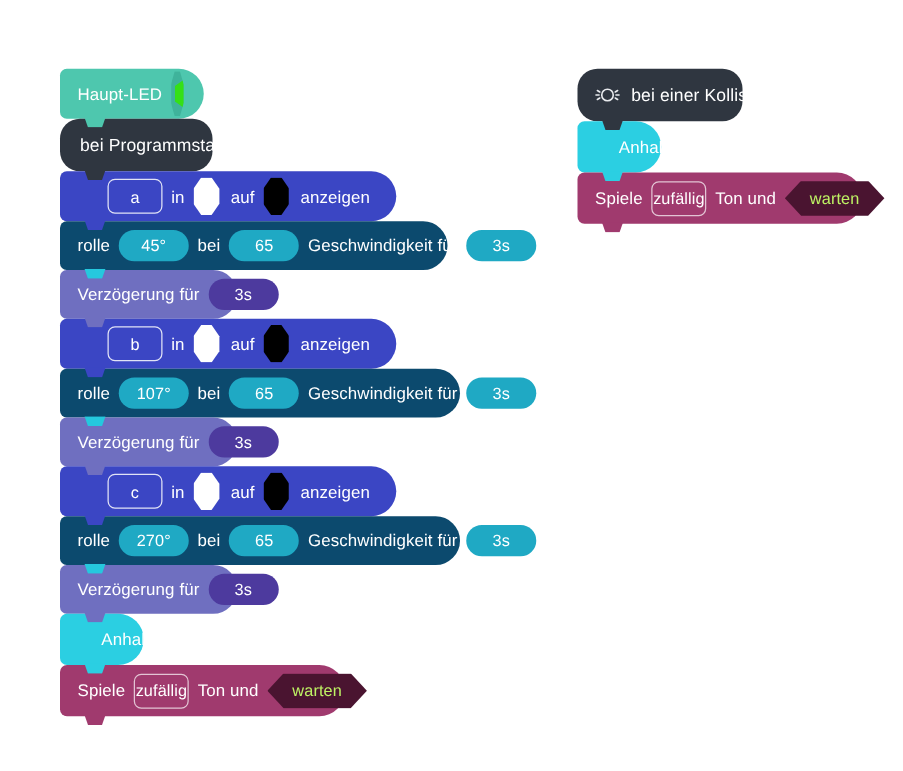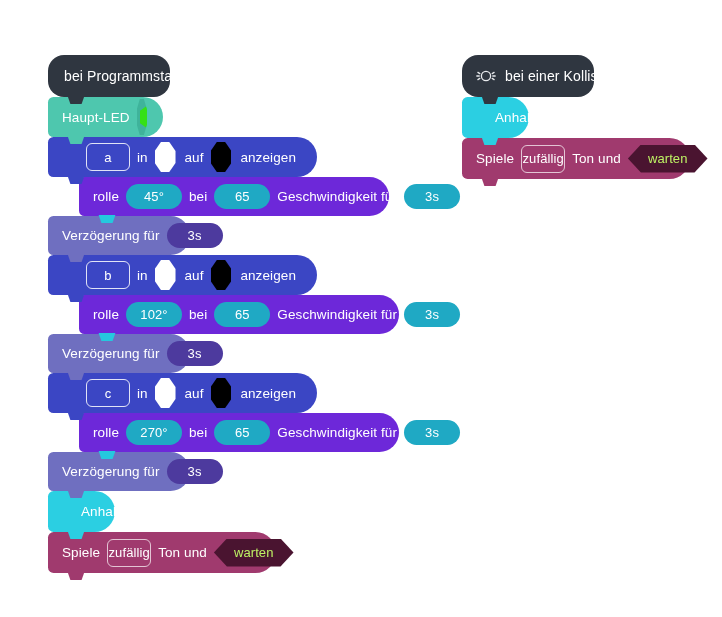--- a/index.html
+++ b/index.html
@@ -127,16 +127,16 @@
 
   <div class="stack" id="stack-left" style="left:48px;top:55px;">
 
-    <div class="blk hat" style="width:122px;">
-      <span class="lbl">bei Programmstart</span>
-      <span class="bumpsh"></span>
-    </div>
-
     <div class="blk c-teal" style="width:115px;height:40px;">
       <span class="lbl">Haupt-LED</span>
       <span class="oct-green-wrap">
           <i></i>
         </span>
+      <span class="bumpsh"></span>
+    </div>
+
+    <div class="blk hat" style="width:122px;">
+      <span class="lbl">bei Programmstart</span>
       <span class="bumpsh"></span>
     </div>
 

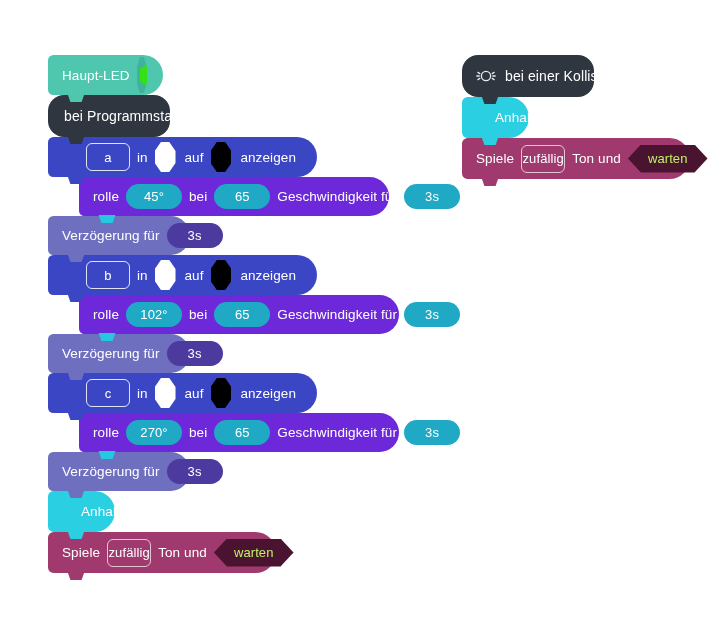--- a/index.html
+++ b/index.html
@@ -45,7 +45,7 @@
   
   .c-teal   {background:#4ec7ae;border-radius:6px 22px 22px 6px;}
   .c-blue   {background:#3b46c4;border-radius:6px 22px 22px 6px;}
-  .c-cyan   {background:#6d28d9;border-radius:6px 22px 22px 6px;margin-left:31px;}
+  .c-cyan   {background:#0c4a6e;border-radius:6px 22px 22px 6px;}
   .c-cyan2  {background:#2bcfe2;border-radius:6px 22px 22px 6px;padding-left:33px;}
   .c-purple {background:#6f6fc0;border-radius:6px 22px 22px 6px;}
   .c-magenta{background:#a03a6e;border-radius:6px 22px 22px 6px;}

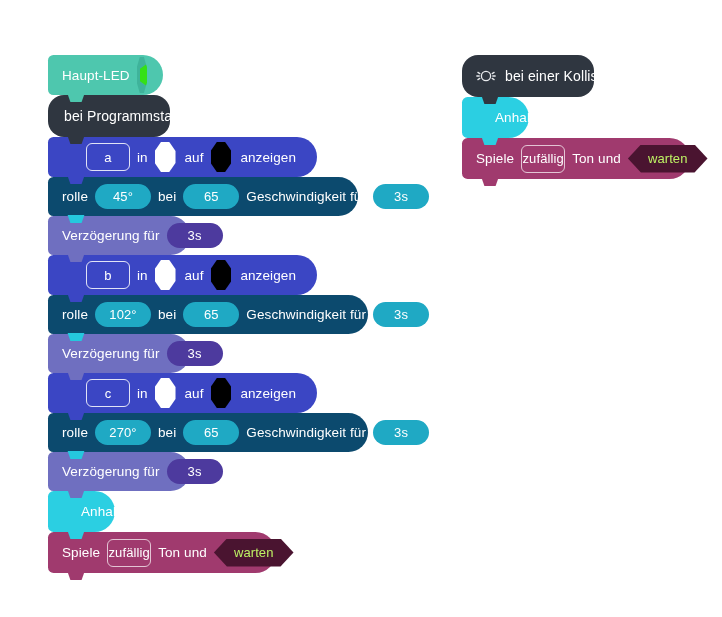--- a/index.html
+++ b/index.html
@@ -178,7 +178,7 @@
 
     <div class="blk c-cyan" style="width:320px;height:39px;">
       <span class="lbl">rolle</span>
-      <span class="pill pill-cyan">102°</span>
+      <span class="pill pill-cyan">107°</span>
       <span class="lbl">bei</span>
       <span class="pill pill-cyan">65</span>
       <span class="lbl">Geschwindigkeit für</span>

